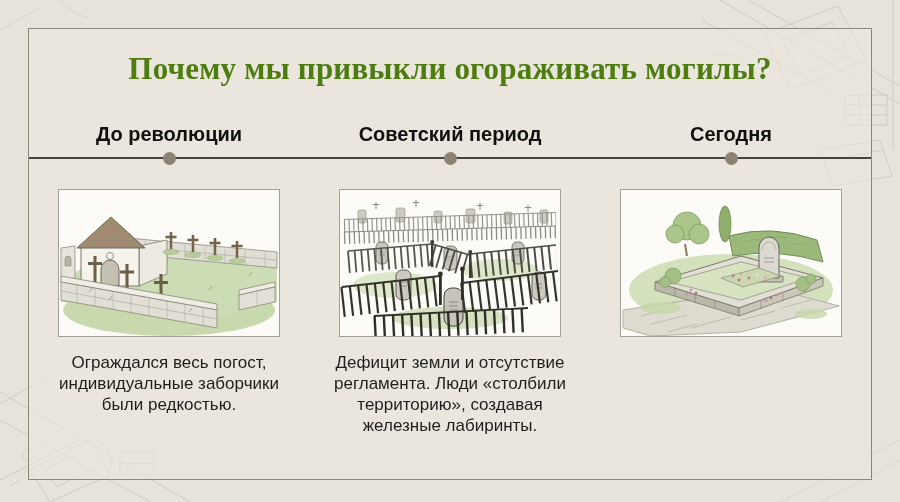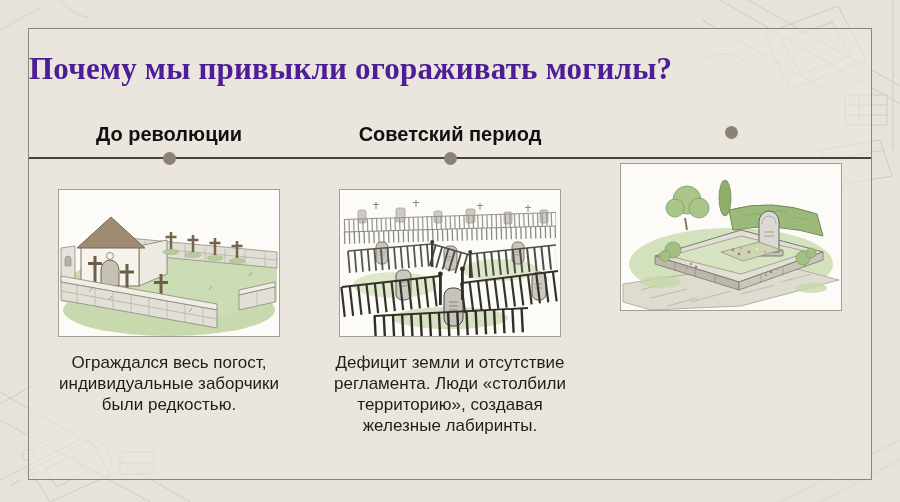--- a/index.html
+++ b/index.html
@@ -8,9 +8,9 @@
   .bg-svg{position:absolute;left:0;top:0;width:900px;height:502px;}
   .panel{position:absolute;left:28px;top:28px;width:842px;height:450px;
          border:1px solid #8a8779;background:rgba(236,233,224,0.55);}
-  .slide-title{position:absolute;left:0;right:0;top:22px;
+  .slide-title{position:absolute;left:0;right:0;top:22px;text-align:center;
          font-family:"Liberation Serif","DejaVu Serif",serif;font-weight:700;
-         font-size:31px;color:#4c1d95;letter-spacing:.2px;}
+         font-size:31px;color:#4d7c0f;letter-spacing:.2px;}
   .timeline-line{position:absolute;left:0;right:0;top:128px;height:2px;background:#45443e;z-index:1;}
   .column{position:absolute;top:92px;width:276px;display:flex;flex-direction:column;
           align-items:center;z-index:2;}

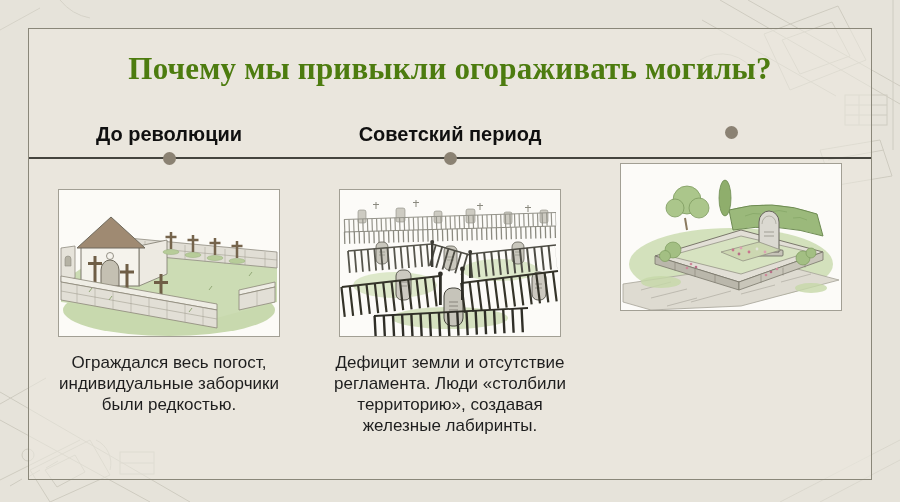--- a/index.html
+++ b/index.html
@@ -210,6 +210,7 @@
     </div>
 
     <div class="column col-3">
+      <div class="col-label">Сегодня</div>
       <div class="col-dot"></div>
       <div class="img-frame">
         <svg width="220" height="146" viewBox="0 0 220 146">

